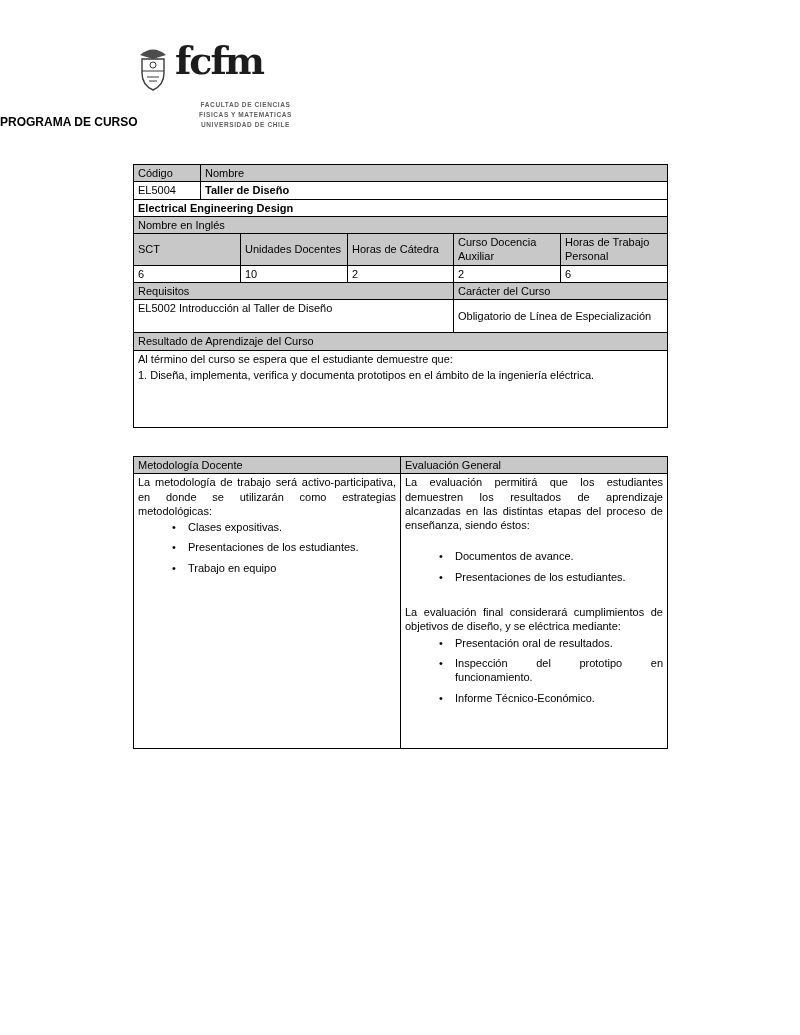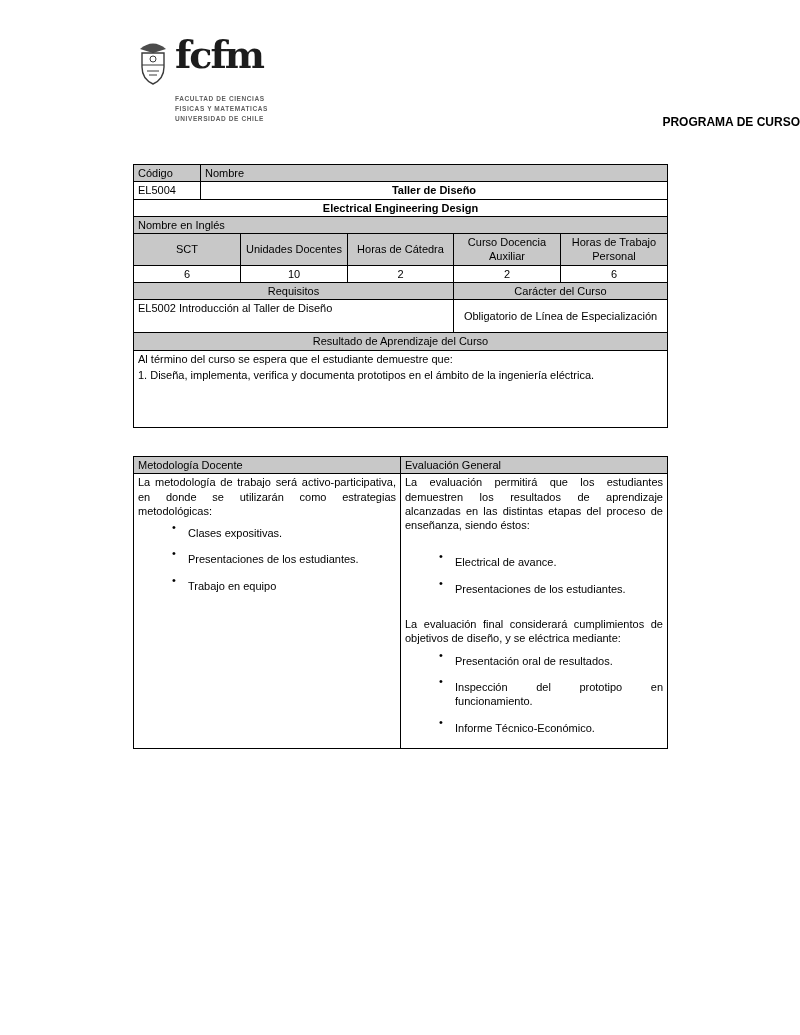--- a/index.html
+++ b/index.html
@@ -15,7 +15,7 @@
   }
 
   
-  .logo-block { position: absolute; left: 136px; top: 36px; width: 180px; }
+  .logo-block { position: absolute; left: 136px; top: 42px; width: 180px; text-align: center; }
   .logo-top { display: flex; align-items: flex-start; }
   .crest { flex: 0 0 34px; margin-top: 2px; }
   .fcfm-word {

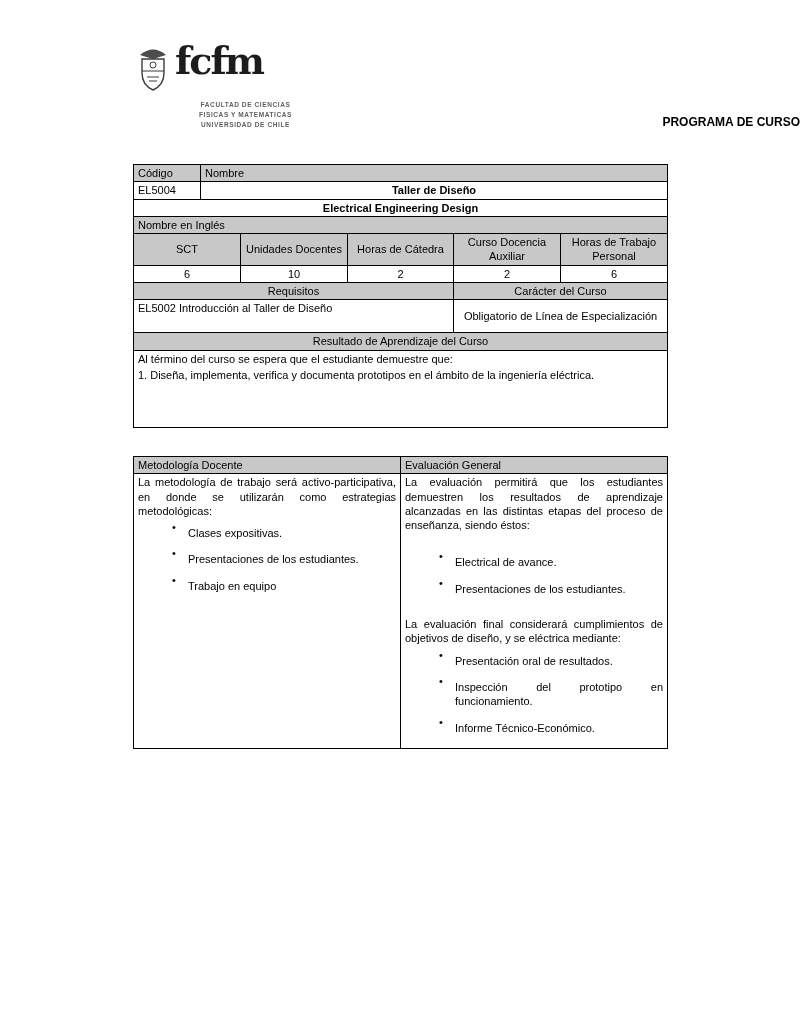--- a/index.html
+++ b/index.html
@@ -43,7 +43,7 @@
     position: absolute;
     left: 0; top: 115px;
     width: 800px;
-    text-align: right;
+    text-align: left;
     font-size: 12px;
     font-weight: bold;
   }

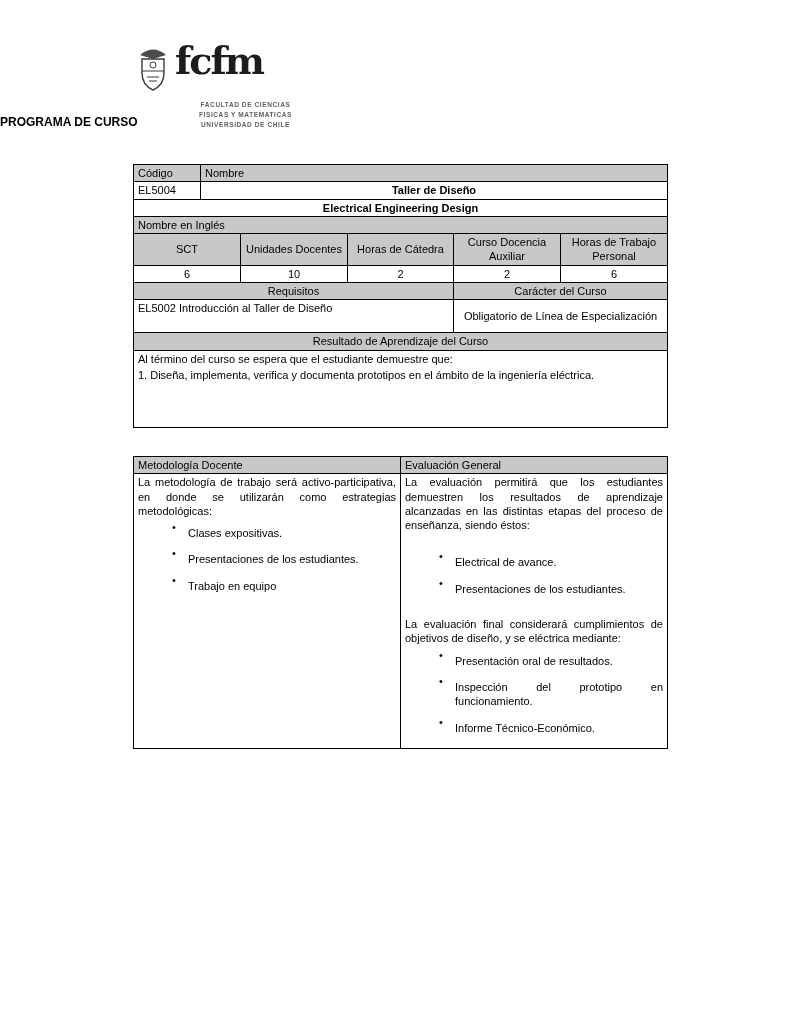--- a/index.html
+++ b/index.html
@@ -64,7 +64,7 @@
   }
   .gray { background: #c8c8c8; }
   .bold { font-weight: bold; }
-  .center { text-align: center; }
+  .center { }
   .vtop { vertical-align: top !important; }
   .just { text-align: justify; }
 

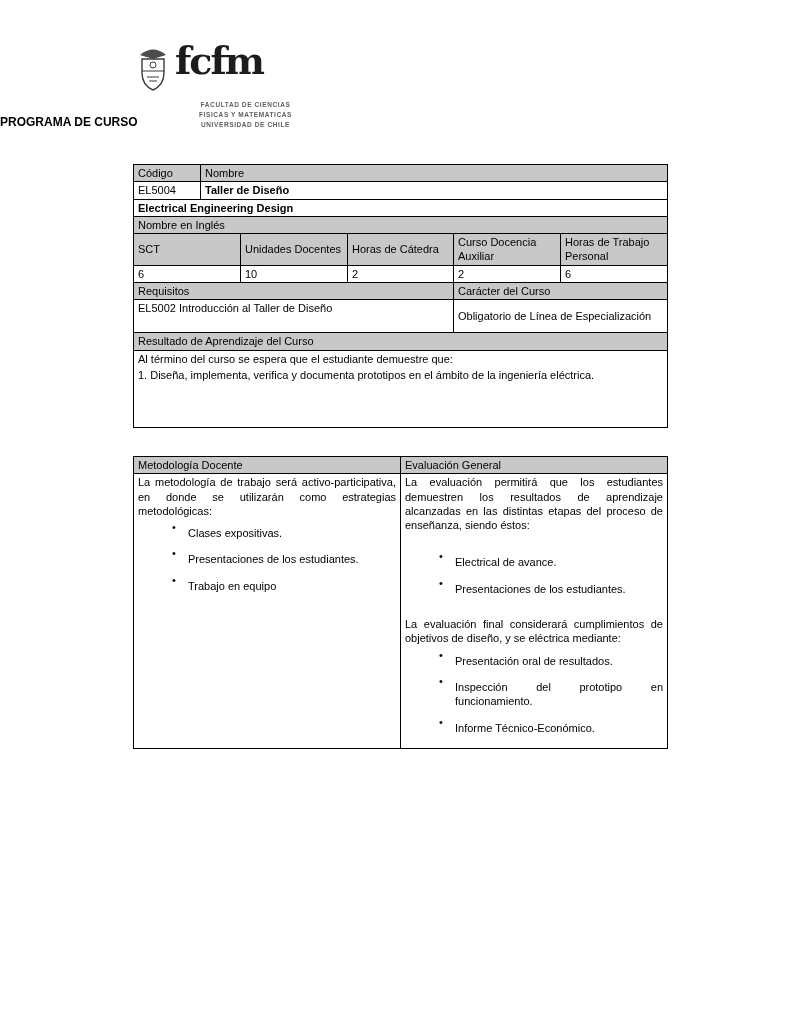--- a/index.html
+++ b/index.html
@@ -76,7 +76,7 @@
 
   .b-row { display: flex; align-items: flex-start; padding-left: 34px; margin-bottom: 6px; }
   .b-dot { flex: 0 0 16px; }
-  .b-txt { flex: 1; text-align: justify; margin-top: 6px; }
+  .b-txt { flex: 1; text-align: justify; }
 </style>
 </head>
 <body>

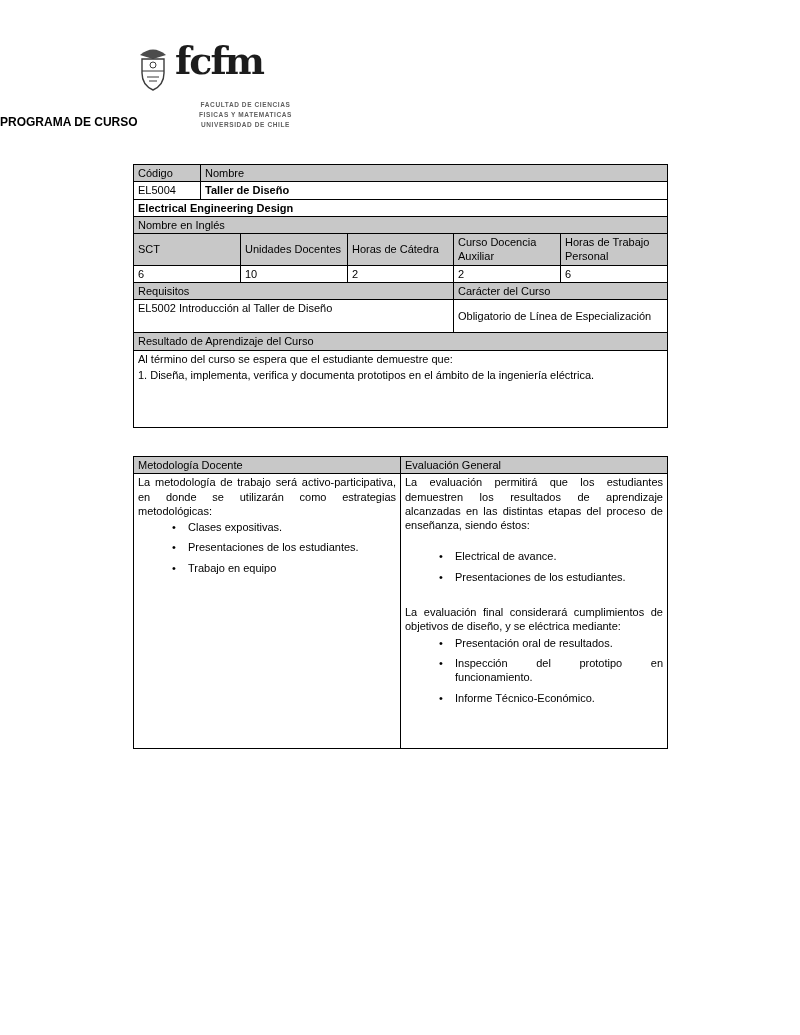--- a/index.html
+++ b/index.html
@@ -196,7 +196,7 @@
           <div class="bullets">
             <div class="b-row">
               <span class="b-dot">•</span>
-              <span class="b-txt">Electrical de avance.</span>
+              <span class="b-txt">Documentos de avance.</span>
             </div>
             <div class="b-row">
               <span class="b-dot">•</span>

